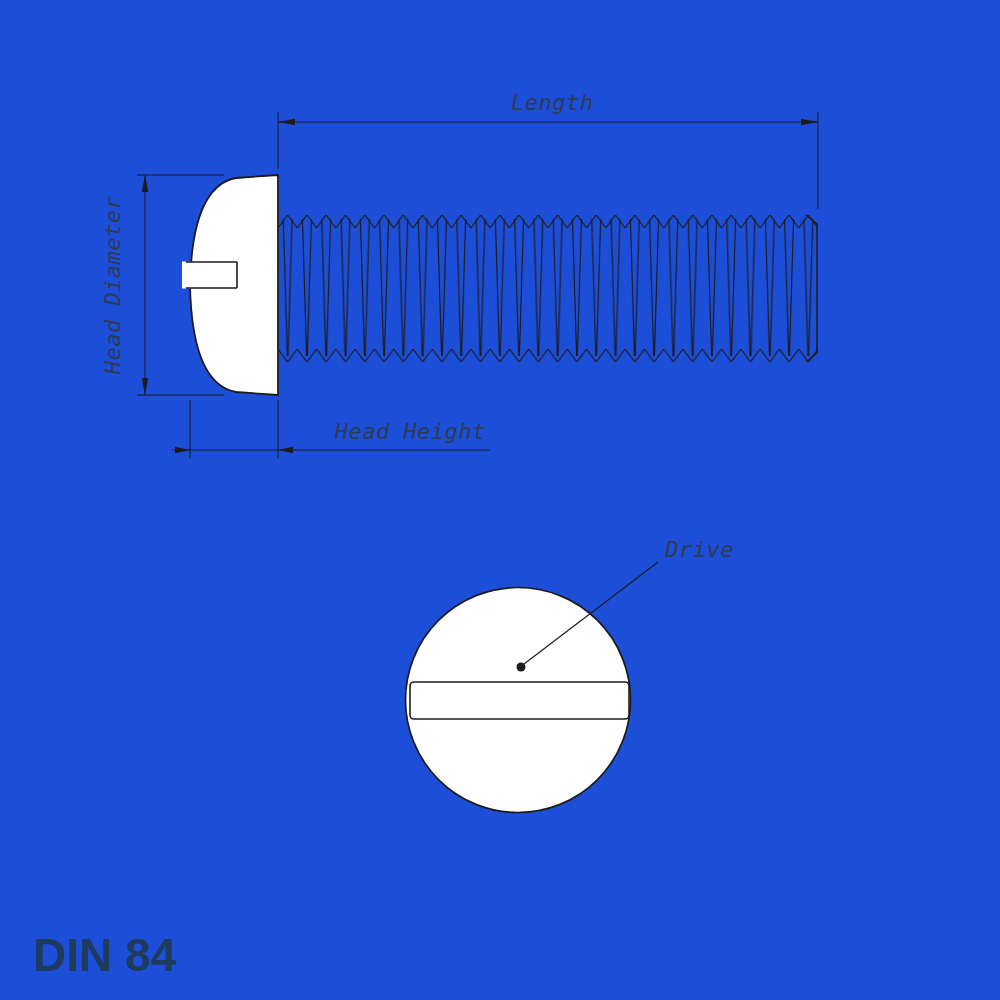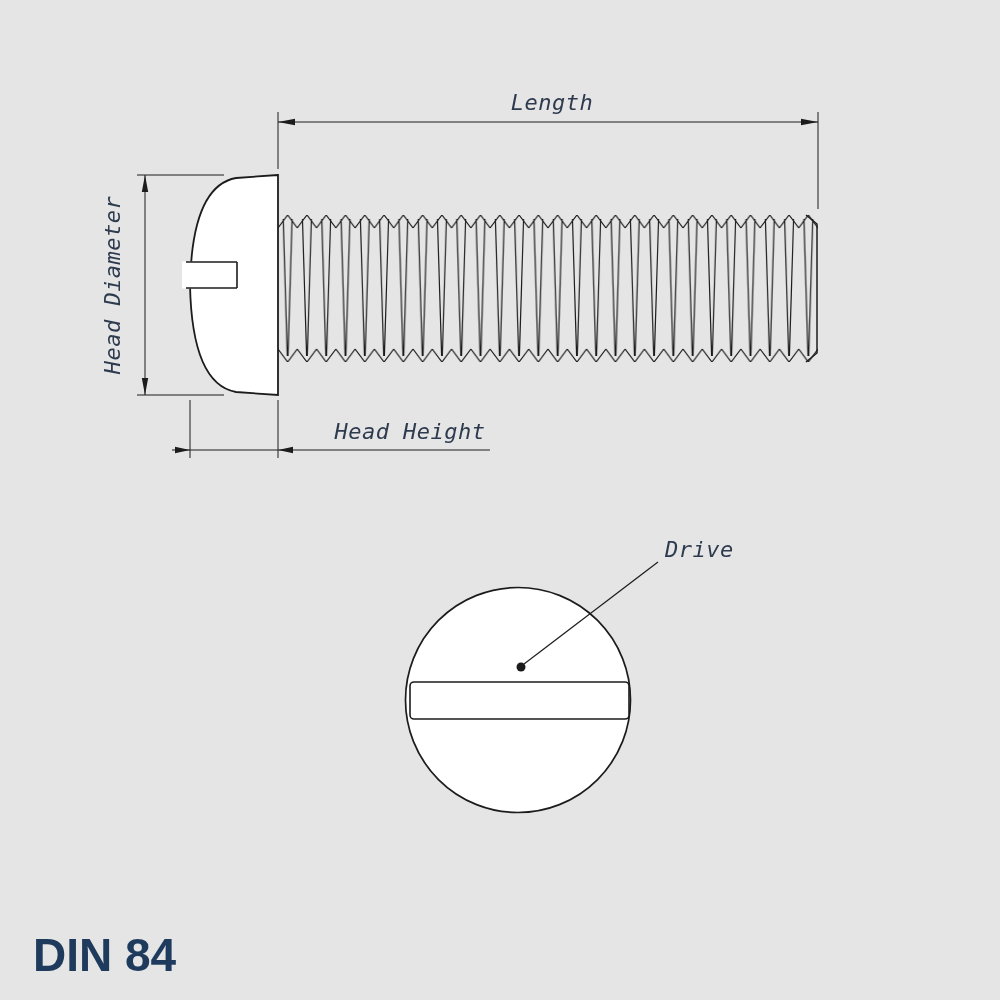--- a/index.html
+++ b/index.html
@@ -14,7 +14,7 @@
     position: relative;
     width: 1000px;
     height: 1000px;
-    background: #e5e5e5;
+    background: #1d4ed8;
   }
   svg { display: block; }
   .ln {

